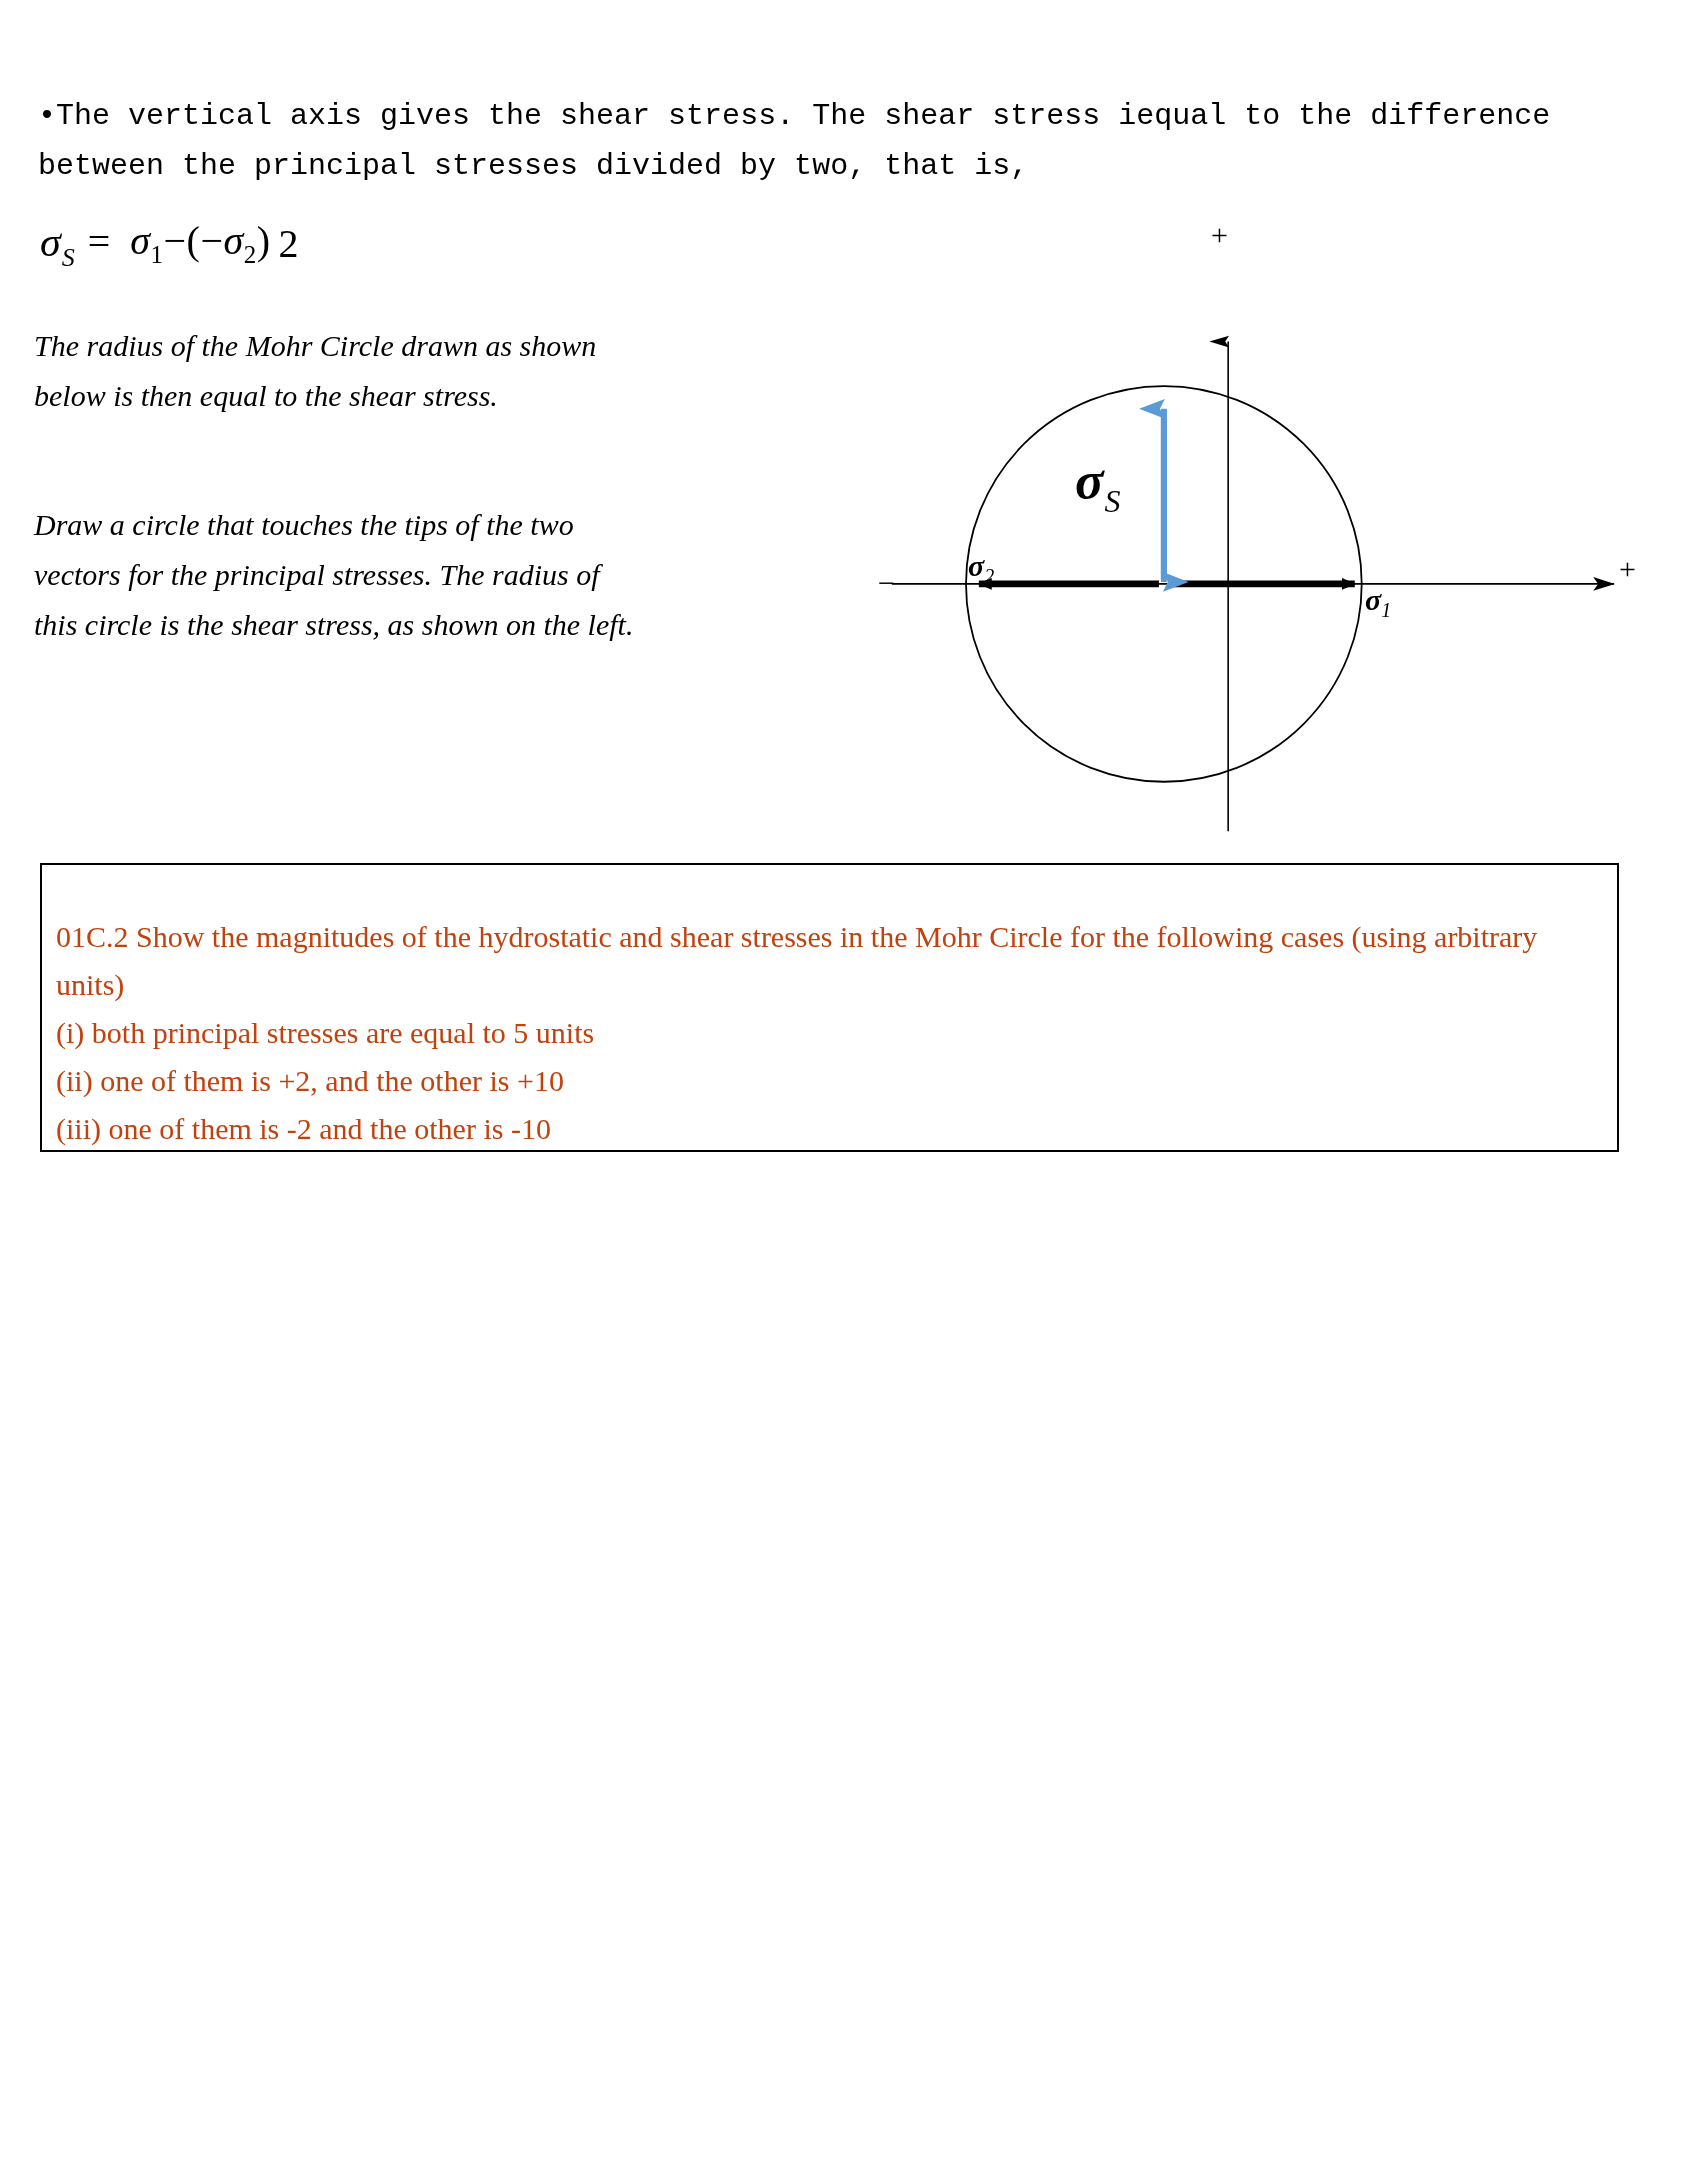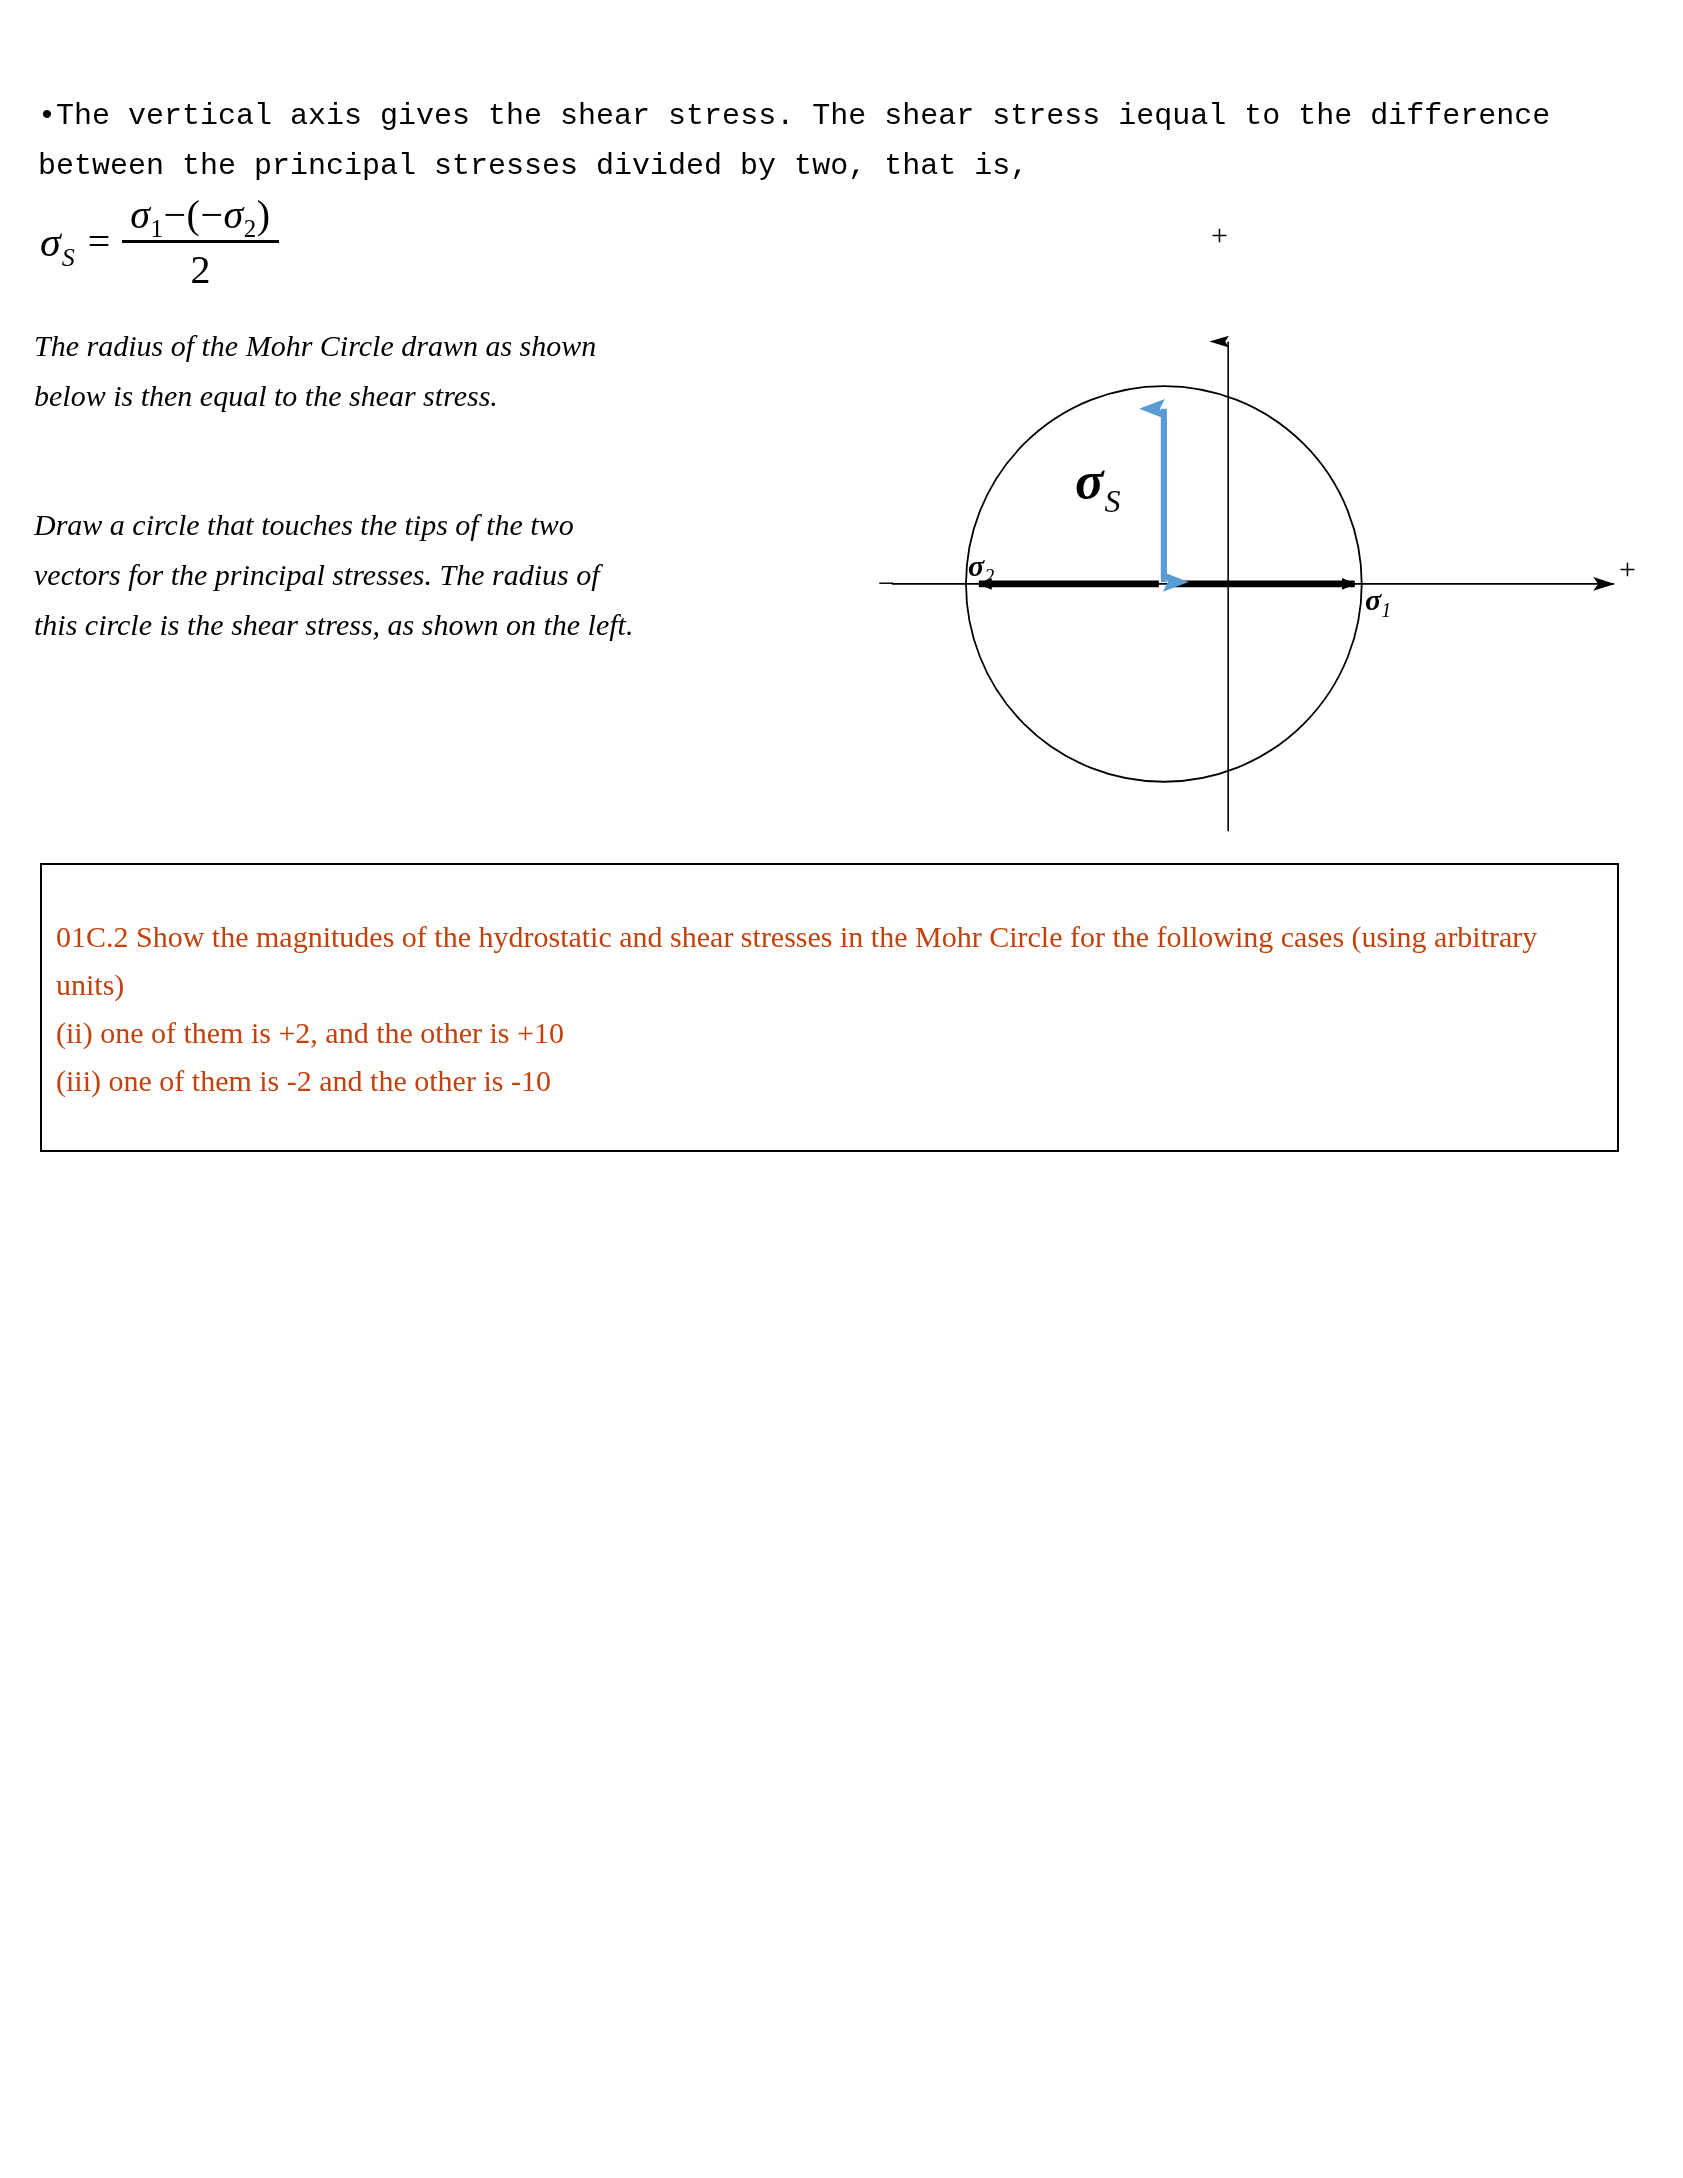--- a/index.html
+++ b/index.html
@@ -66,7 +66,7 @@
   }
   .fraction {
     display: inline-flex;
-    flex-direction: column;
+    flex-direction: row;
     align-items: center;
     justify-content: flex-end;
     vertical-align: middle;

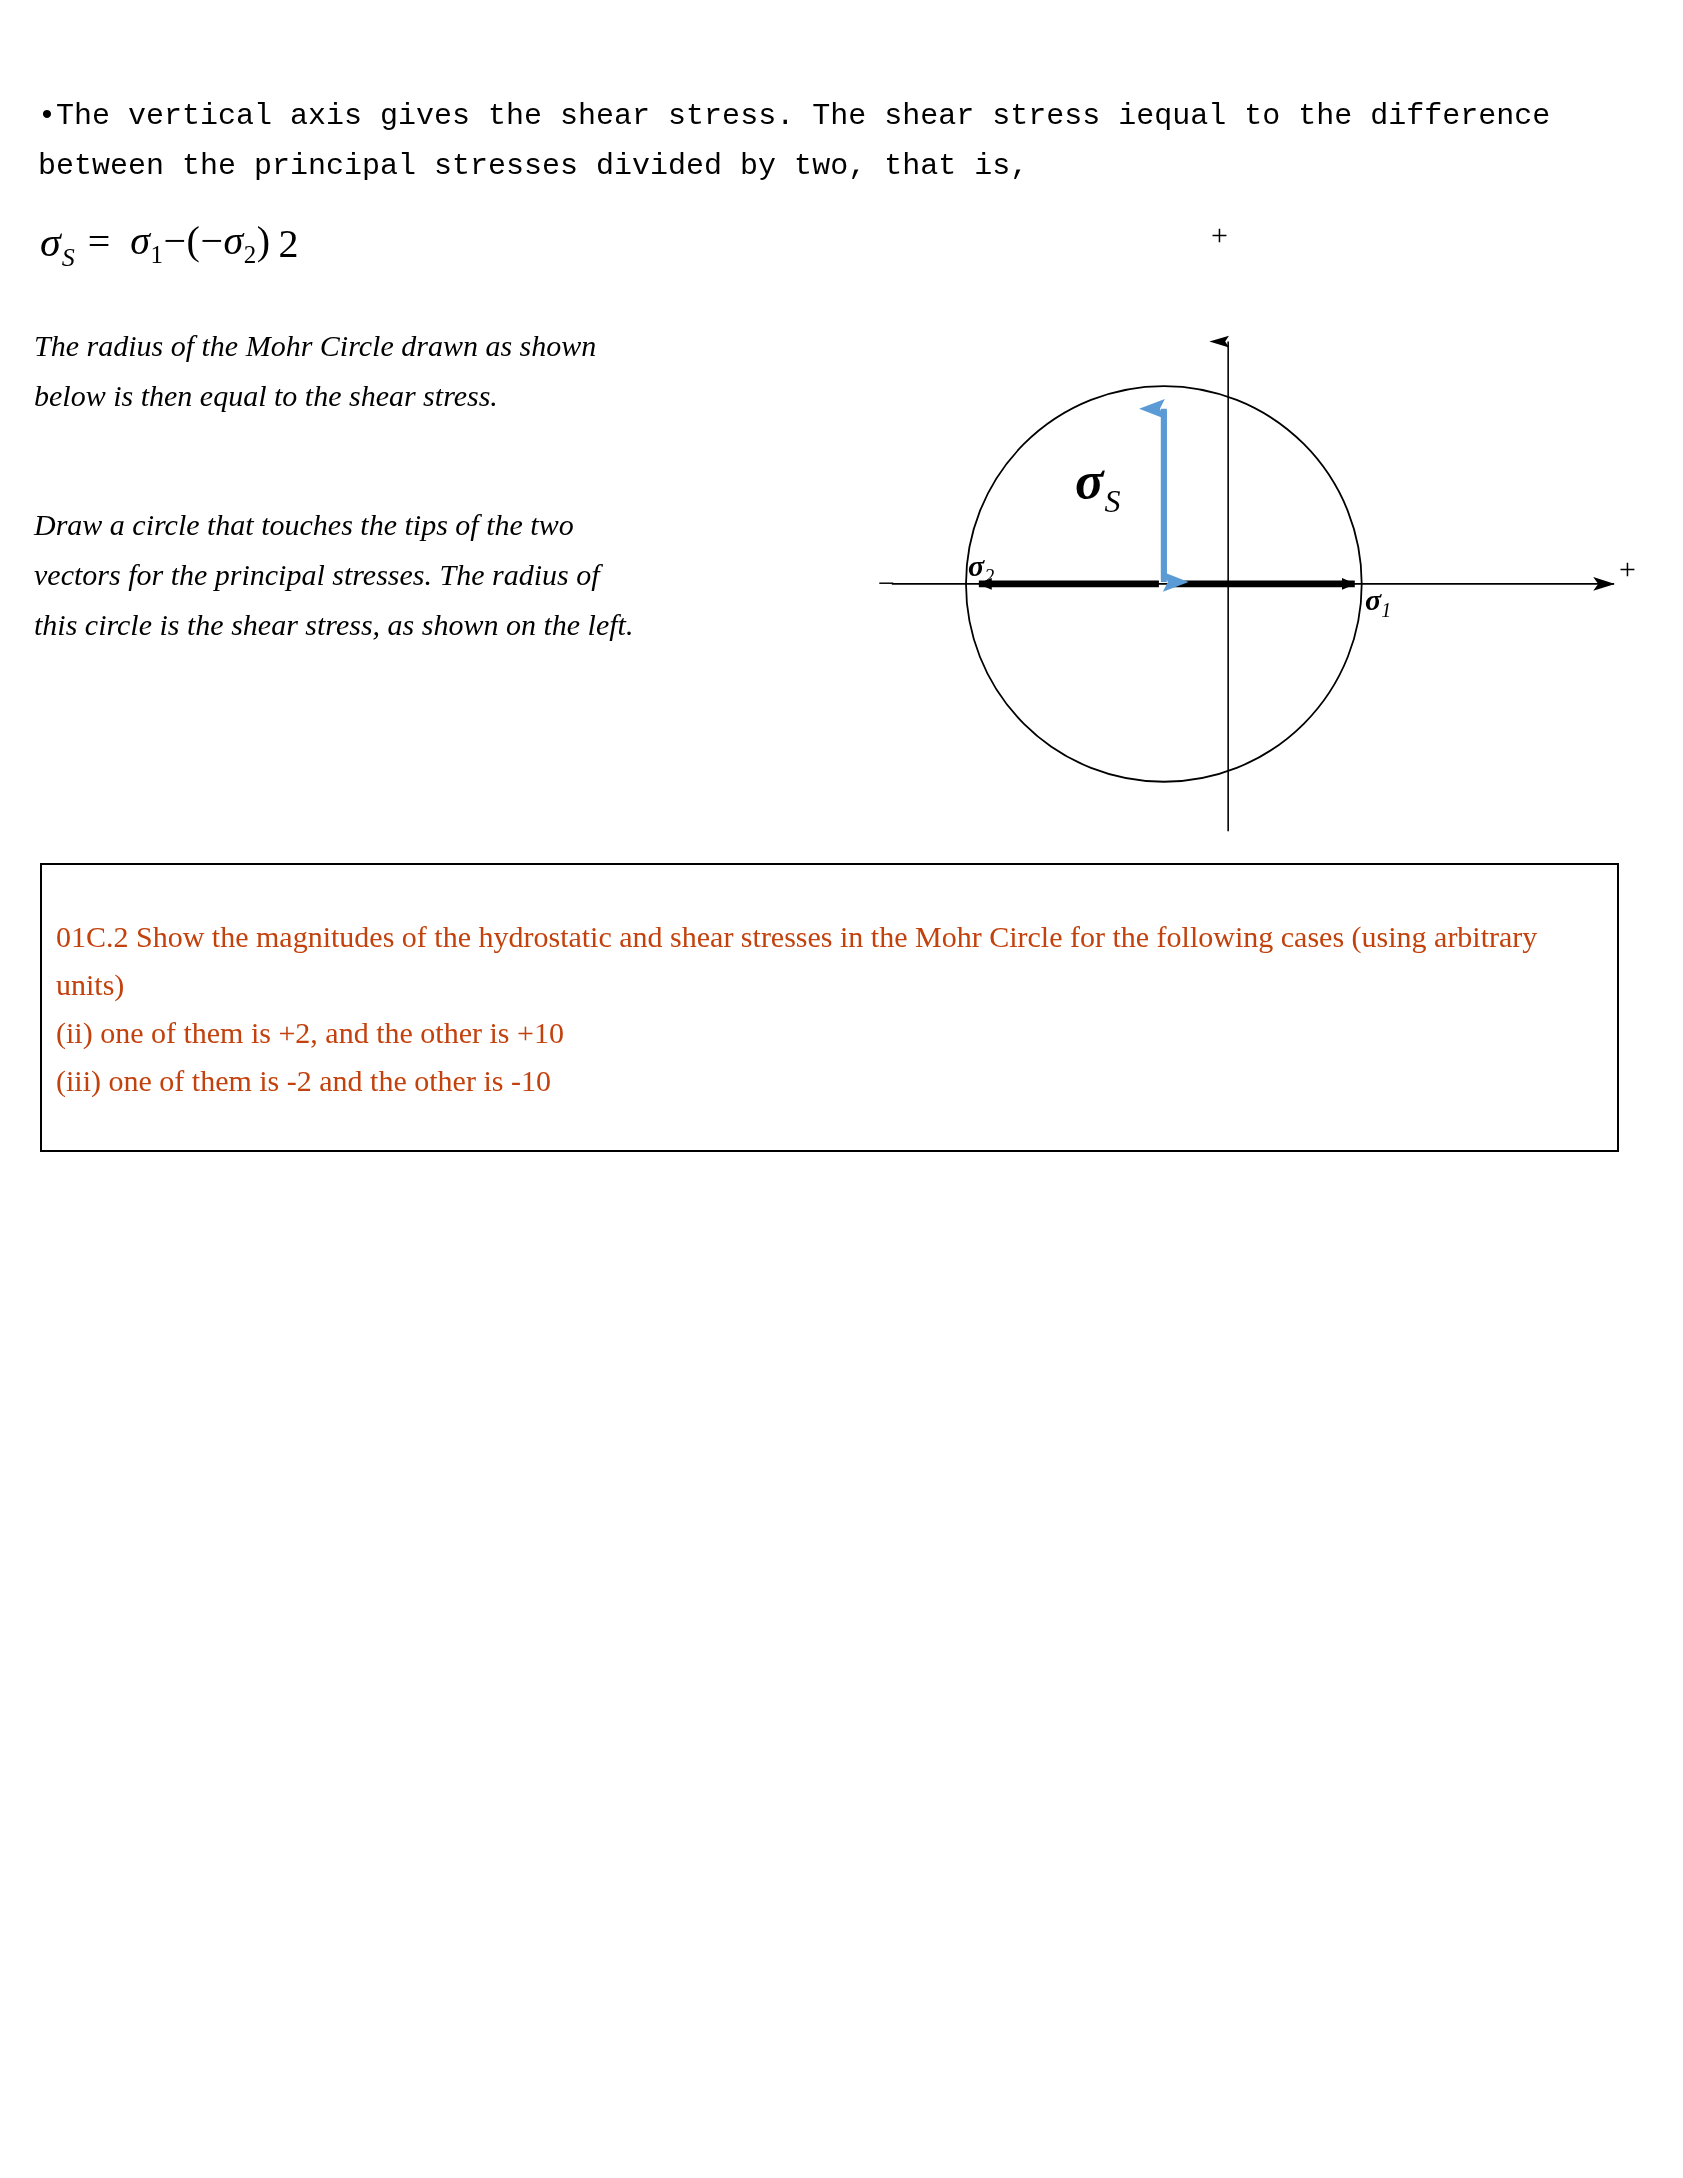--- a/index.html
+++ b/index.html
@@ -274,6 +274,7 @@
   <div class="qbox">
     <div class="qbox-inner">
       <div class="qline first">01C.2 Show the magnitudes of the hydrostatic and shear stresses in the Mohr Circle for the following cases (using arbitrary units)</div>
+      <div class="qline">(i) both principal stresses are equal to 5 units</div>
       <div class="qline">(ii) one of them is +2, and the other is +10</div>
       <div class="qline">(iii) one of them is -2 and the other is -10</div>
     </div>

